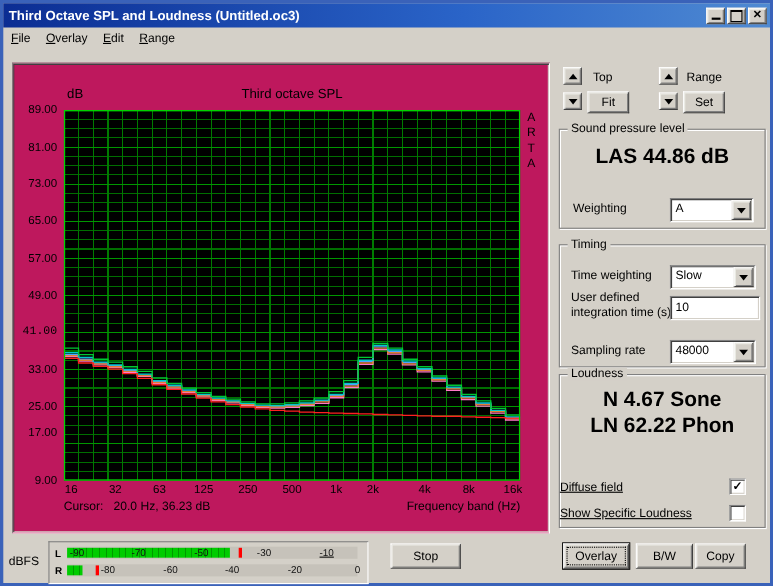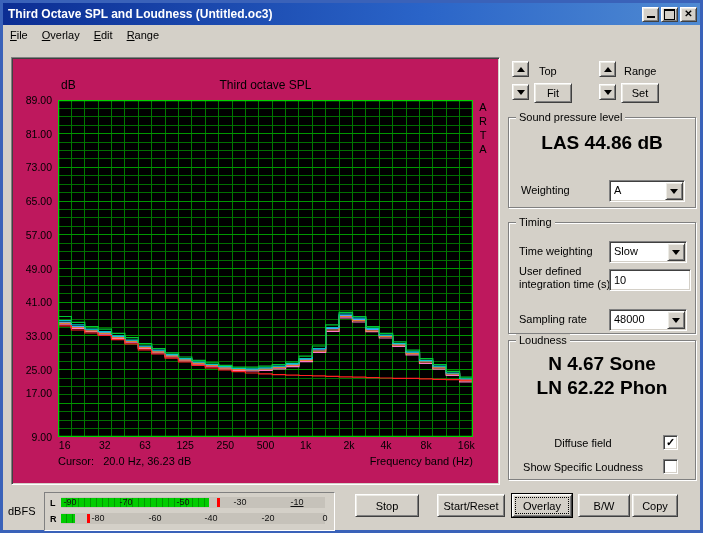--- a/index.html
+++ b/index.html
@@ -114,7 +114,7 @@
         <div class="ytick" style="top: 95.1px;">65.00</div>
         <div class="ytick" style="top: 128.8px;">57.00</div>
         <div class="ytick" style="top: 162.5px;">49.00</div>
-        <div class="ytick" style="top: 196.2px;">41.00</div>
+        <div class="ytick" style="top: 196.2px; font-family: Liberation Mono, monospace;">41.00</div>
         <div class="ytick" style="top: 229.9px;">33.00</div>
         <div class="ytick" style="top: 263.6px;">25.00</div>
         <div class="ytick" style="top: 287px;">17.00</div>

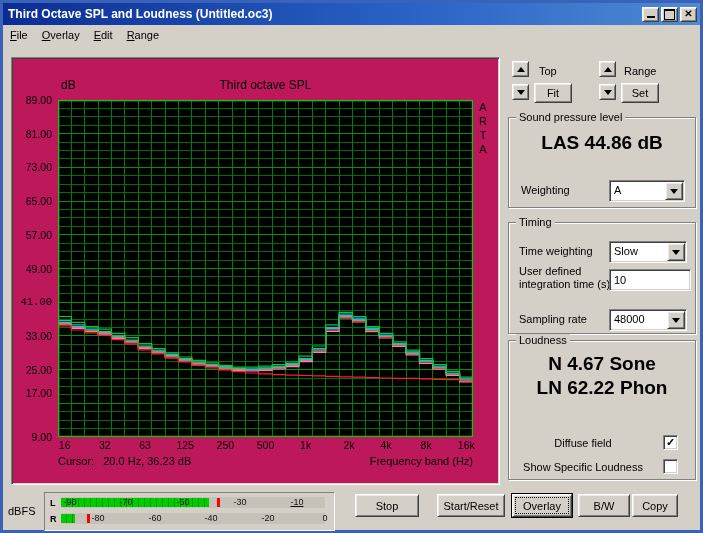--- a/index.html
+++ b/index.html
@@ -216,7 +216,7 @@
         <div class="xtick" style="left: 167.339px;">250</div>
         <div class="xtick" style="left: 207.5px;">500</div>
         <div class="xtick" style="left: 247.661px;">1k</div>
-        <div class="xtick" style="left: 291px; text-align: center;">2k</div>
+        <div class="xtick" style="left: 281px; text-align: center;">2k</div>
         <div class="xtick" style="left: 327.984px;">4k</div>
         <div class="xtick" style="left: 368.145px;">8k</div>
         <div class="xtick" style="left: 408.306px;">16k</div>

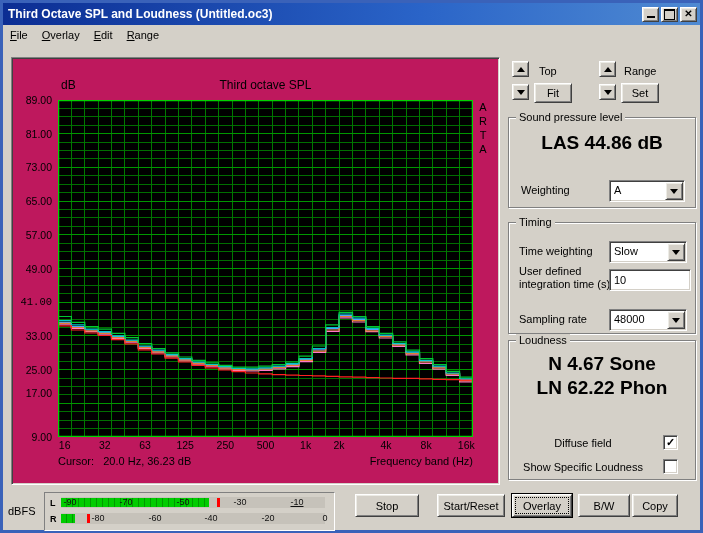--- a/index.html
+++ b/index.html
@@ -40,7 +40,7 @@
   .freq-label{position:absolute;left:46px;top:397px;width:415px;text-align:right;}
 
   .lbl{position:absolute;}
-  .lbl.right{text-align:center;}
+  .lbl.right{text-align:left;text-decoration:underline;}
 
   .btn{position:absolute;font:inherit;font-size:11px;display:flex;align-items:center;justify-content:center;
        padding:0;cursor:default;}

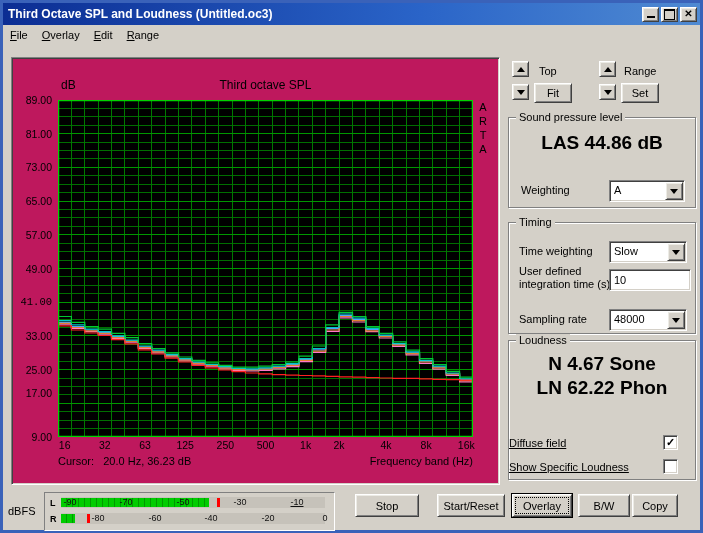--- a/index.html
+++ b/index.html
@@ -314,7 +314,6 @@
     </div>
 
 <button class="btn raised bottom-btn" style="left: 352px; top: 491px; width: 64px;">Stop</button>
-    <button class="btn raised bottom-btn" style="left: 434px; top: 491px; width: 68px;">Start/Reset</button>
     <button class="btn raised bottom-btn default" style="left: 509px; top: 491px; width: 60px;">Overlay</button>
     <button class="btn raised bottom-btn" style="left: 575px; top: 491px; width: 52px;">B/W</button>
     <button class="btn raised bottom-btn" style="left: 629px; top: 491px; width: 46px;">Copy</button>

